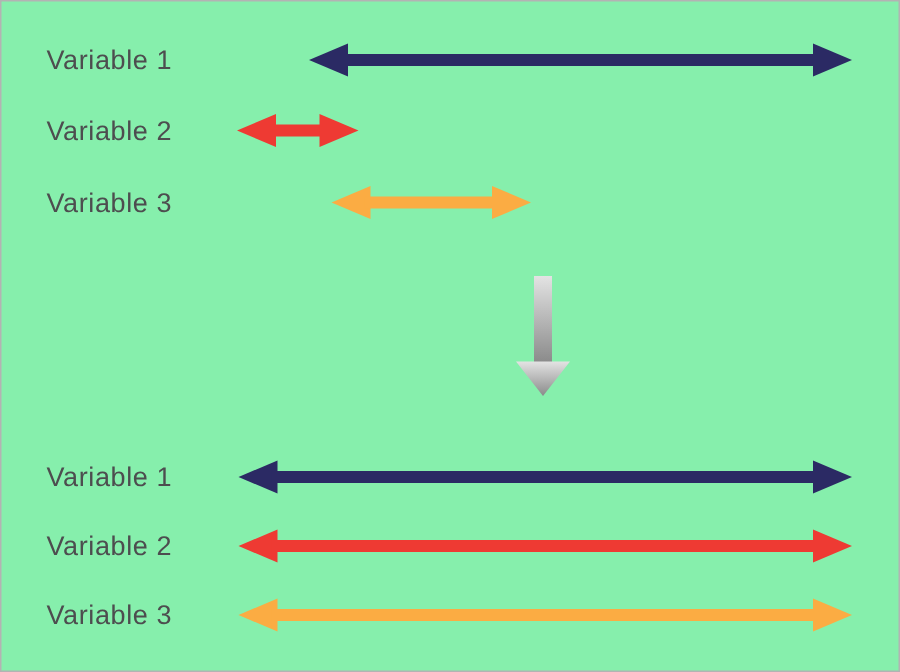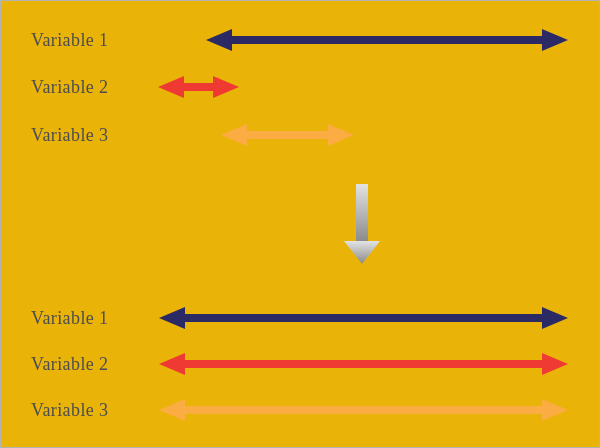--- a/index.html
+++ b/index.html
@@ -8,9 +8,9 @@
     width: 598px;
     height: 446px;
     border: 1px solid #b3b3b3;
-    background: #eab308;
+    background: #86efac;
     overflow: hidden;
-    font-family: Liberation Serif, serif;
+    font-family: Liberation Sans, sans-serif;
   }
   .var-row {
     position: absolute;

